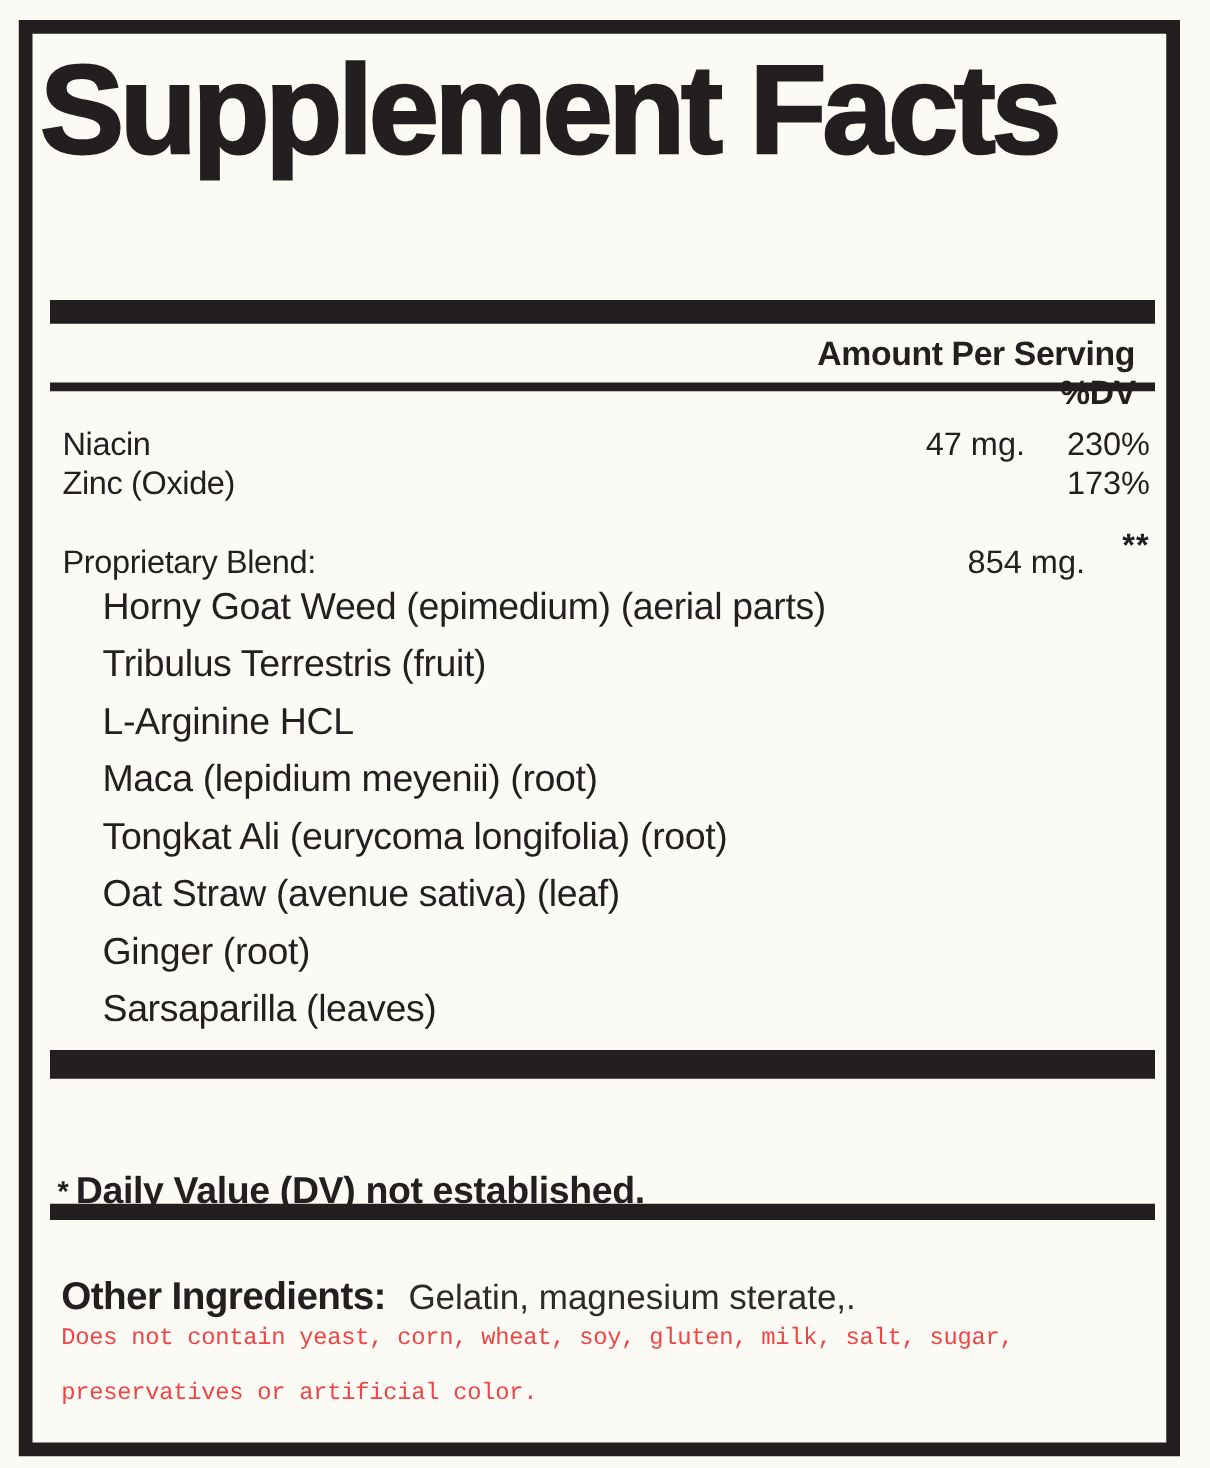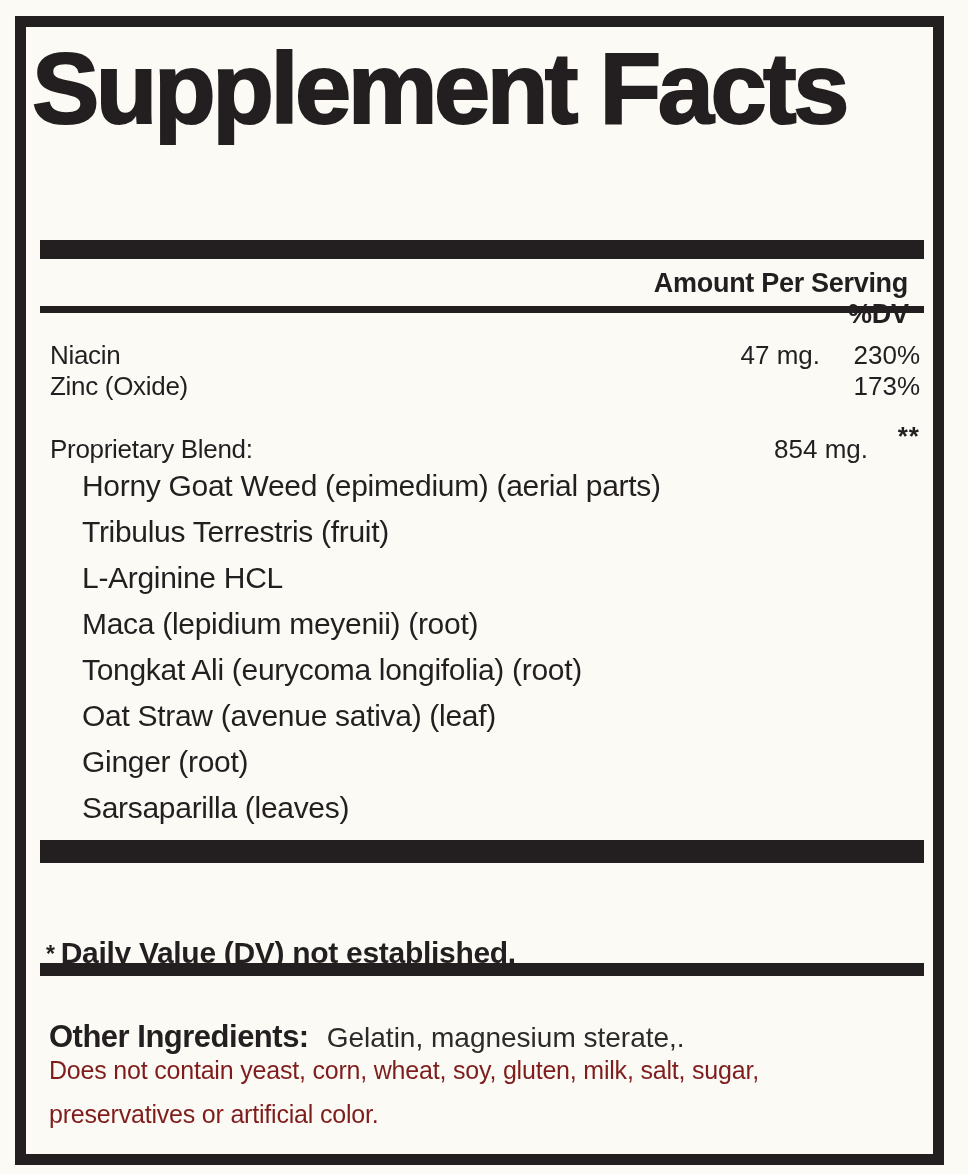--- a/index.html
+++ b/index.html
@@ -146,10 +146,11 @@
     top: 1022px;
     left: 23px;
     right: 20px;
-    font-size: 25px;
+    font-size: 19px;
     line-height: 43.5px;
-    color: #7f1d1d;
+    color: #ef4444;
     letter-spacing: -0.2px;
+    font-family: Liberation Mono, monospace;
   }
 </style>
 </head>

